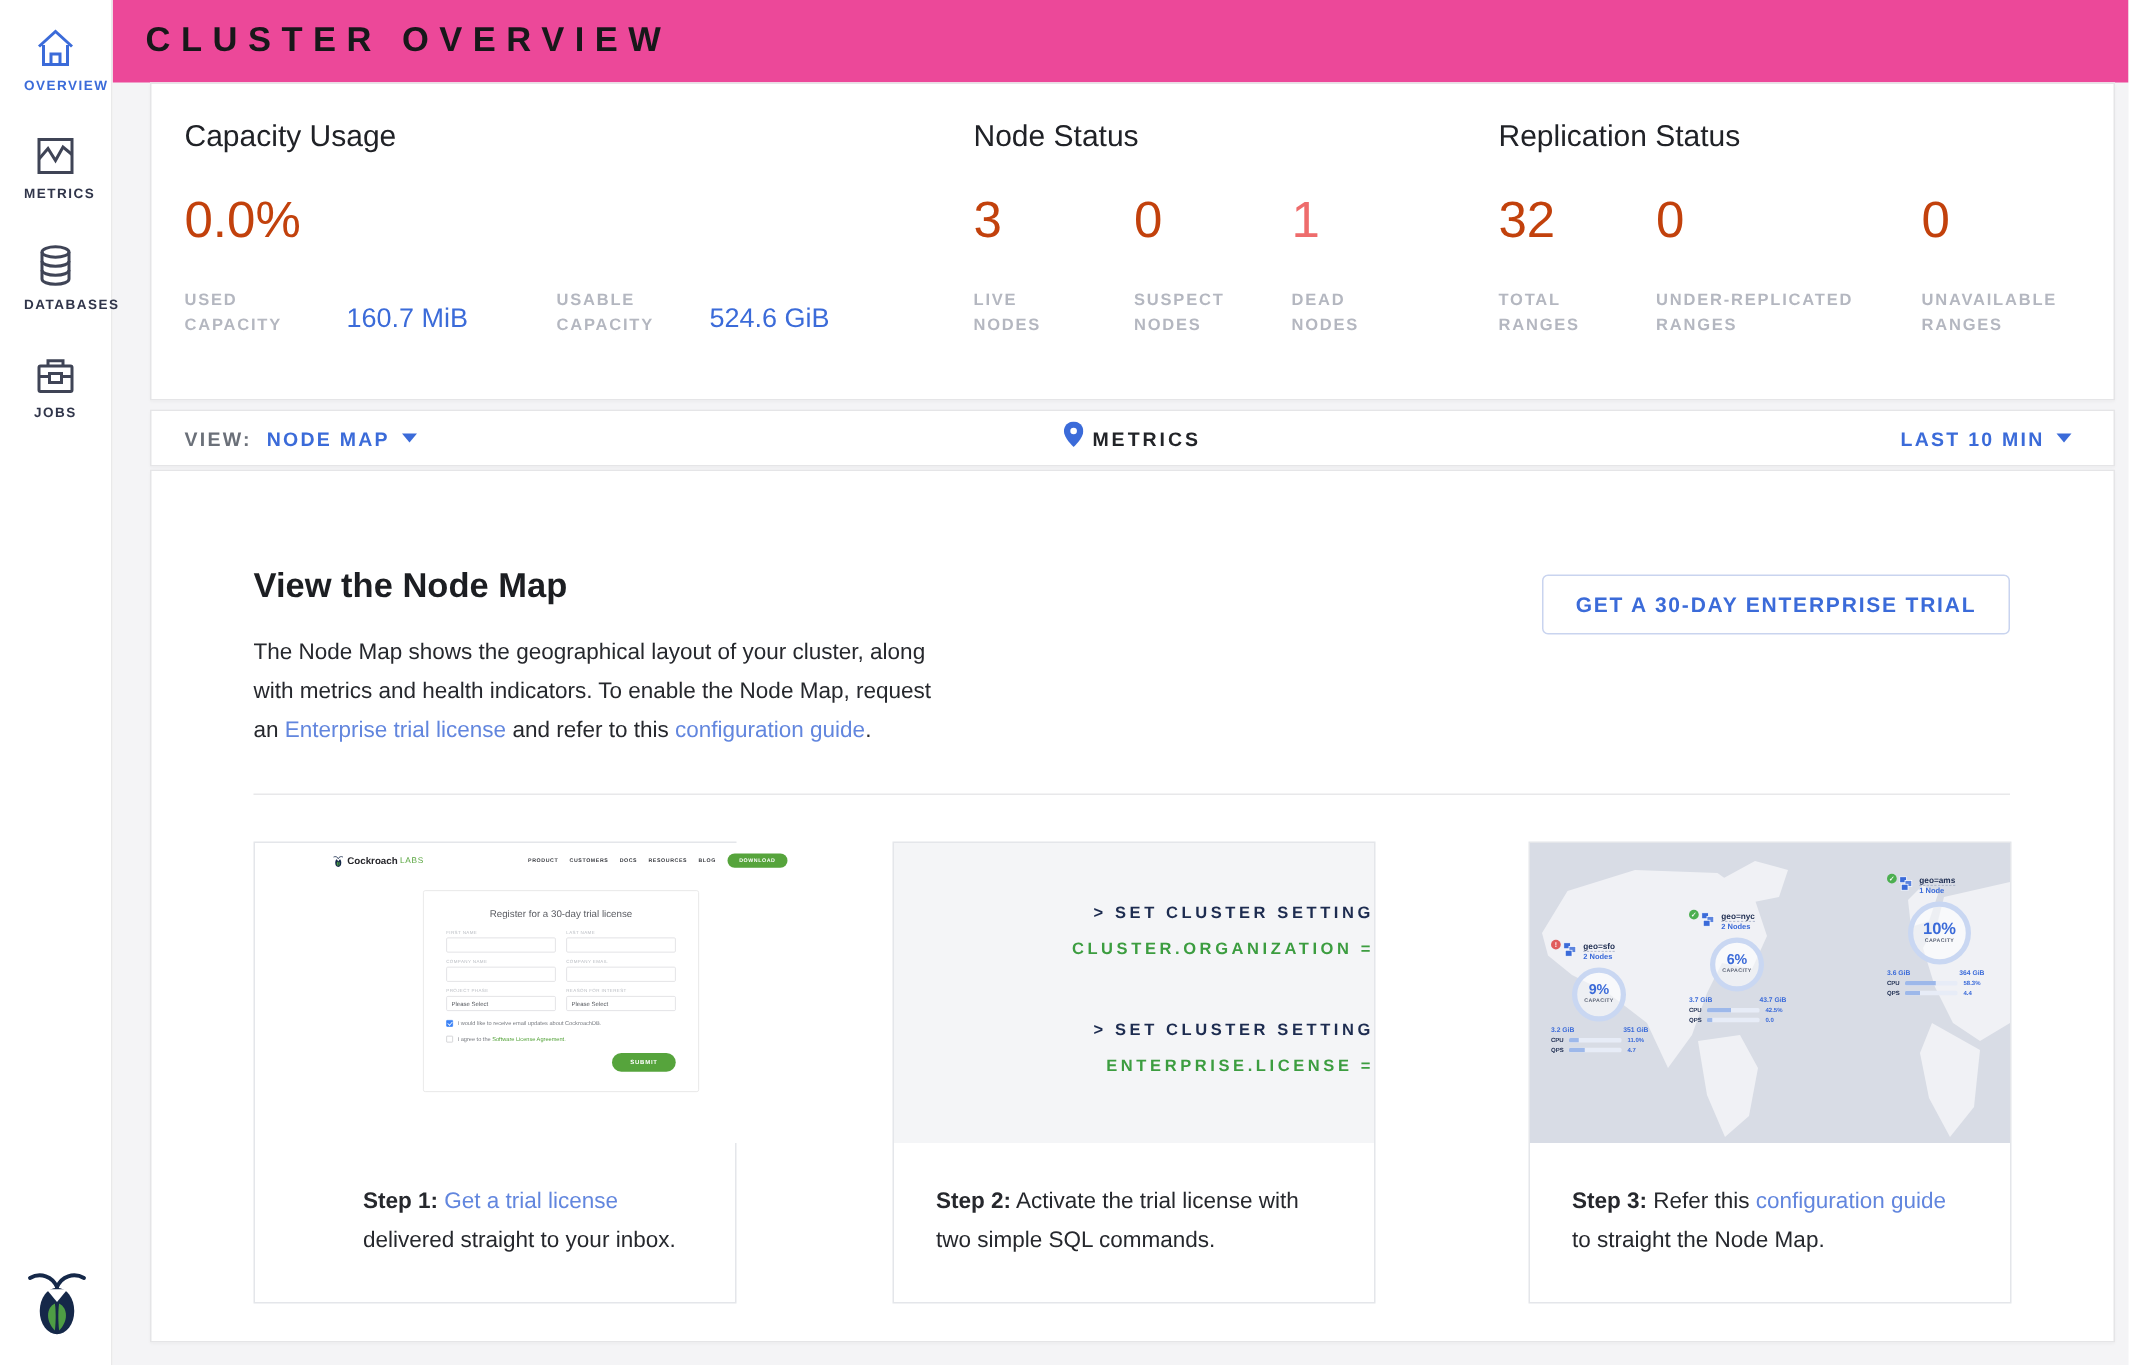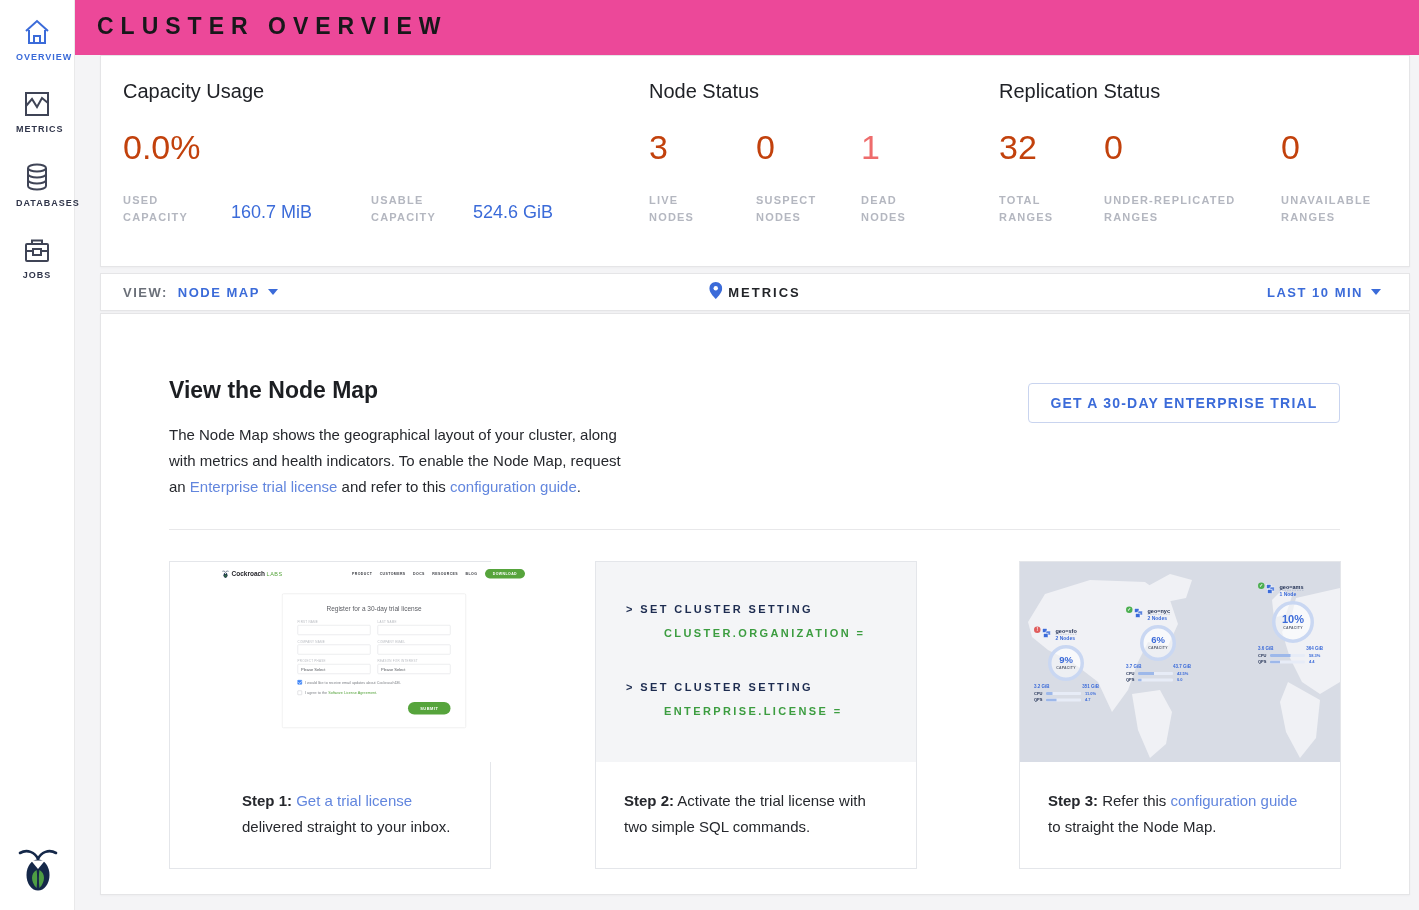--- a/index.html
+++ b/index.html
@@ -90,7 +90,7 @@
 
   
   .code-media { background:#f4f5f7; padding-top:40px; padding-left:30px; }
-  .code-line { font-size:11px; font-weight:bold; letter-spacing:2.4px; color:#1d2c50; line-height:14px; }
+  .code-line { font-size:11px; font-weight:bold; letter-spacing:2.4px; color:#1d2c50; line-height:14px;text-align:right; }
   .code-line.green { color:#3c9d40; margin-left:38px; margin-top:10px; }
   .code-gap { height:40px; }
 

